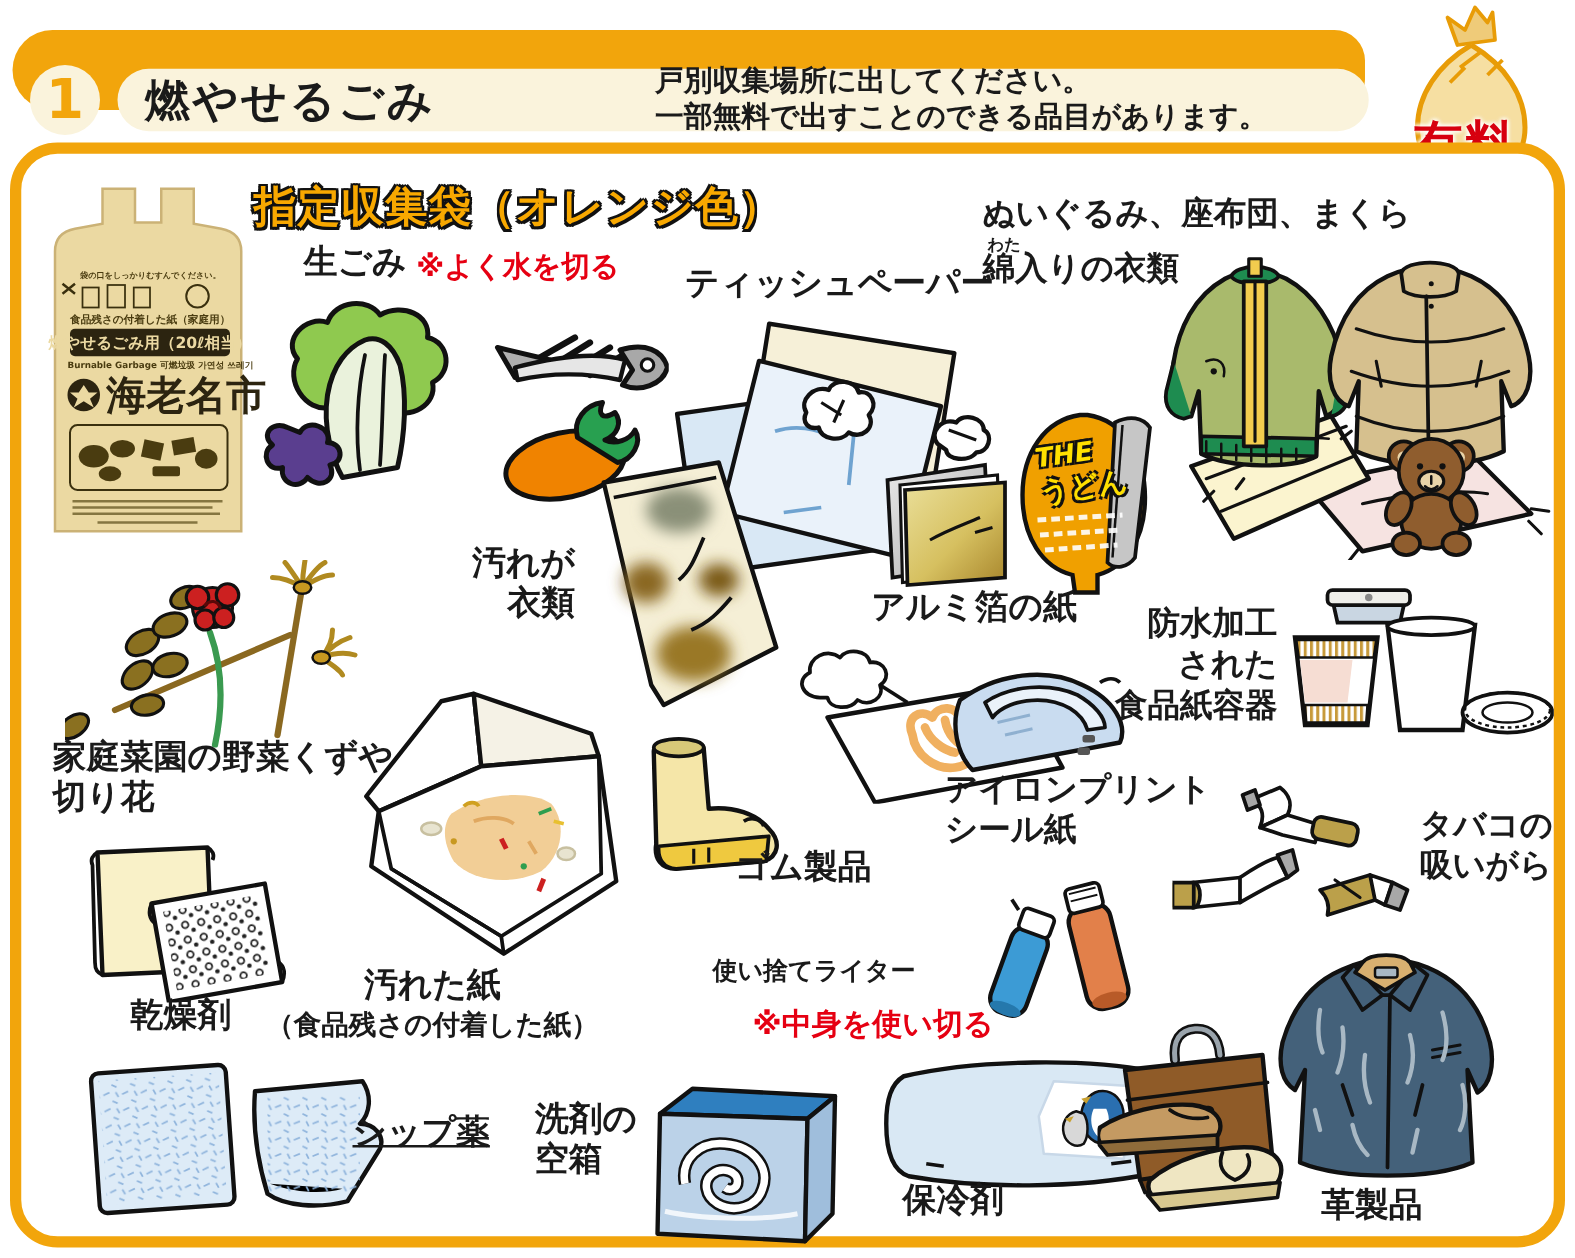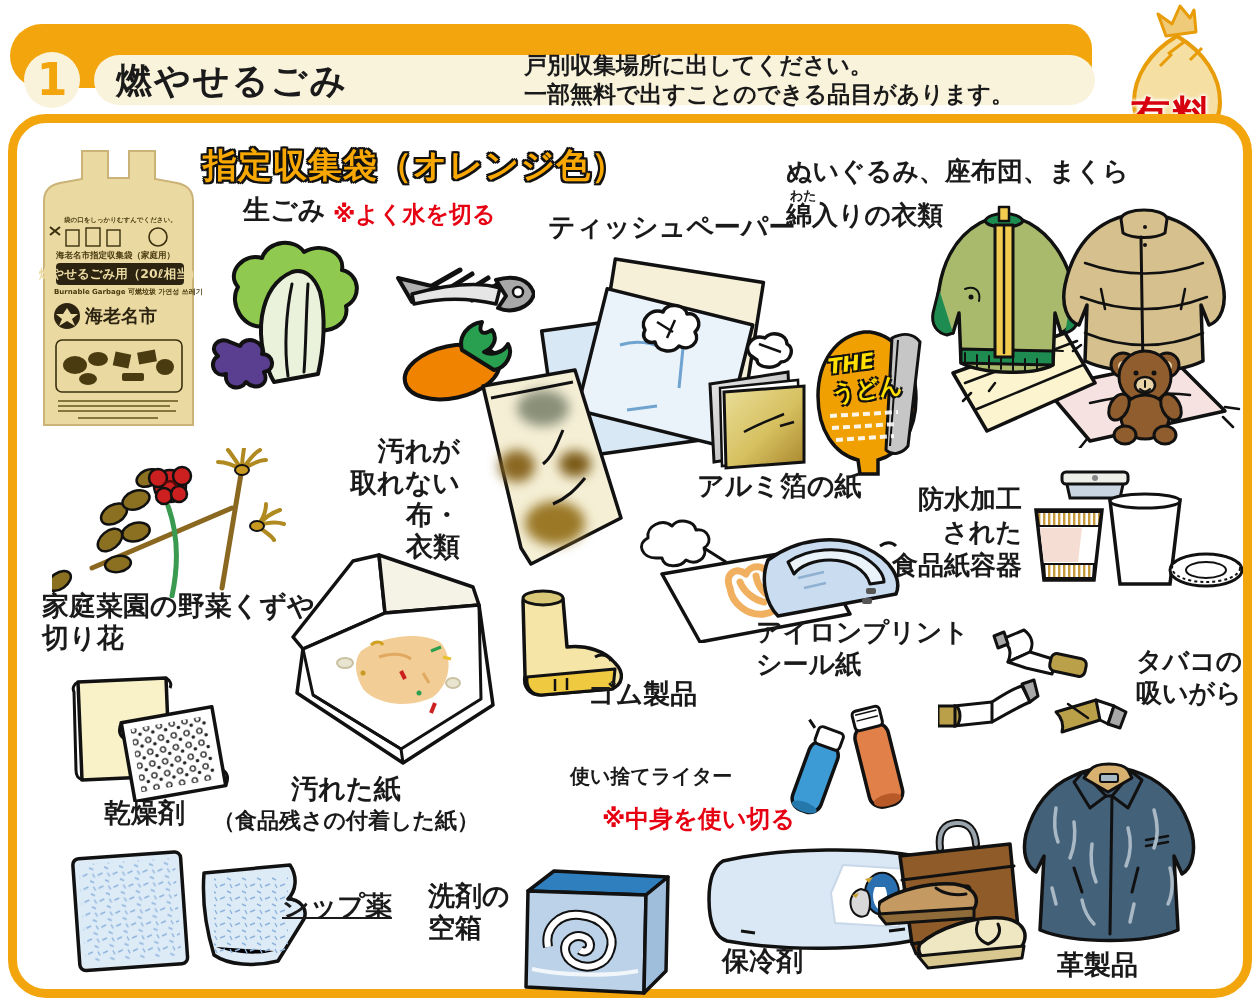--- a/index.html
+++ b/index.html
@@ -91,7 +91,7 @@
     </svg>
     <div class="bag-print">
       <div class="bp" style="left:34px;top:79px;font-size:6.5px;font-weight:bold;">袋の口をしっかりむすんでください。</div>
-      <div class="bp" style="left:26px;top:113px;font-size:8.5px;font-weight:bold;">海老名市指定収集袋（家庭用）</div>
+      <div class="bp" style="left:26px;top:113px;font-size:8.5px;font-weight:bold;">食品残さの付着した紙（家庭用）</div>
       <div class="bag-band">燃やせるごみ用（20ℓ相当）</div>
       <div class="bp" style="left:24px;top:150px;font-size:7px;font-weight:bold;">Burnable Garbage  可燃垃圾  가연성 쓰레기</div>
       <div class="bp" style="left:22px;top:162px;width:136px;height:34px;">

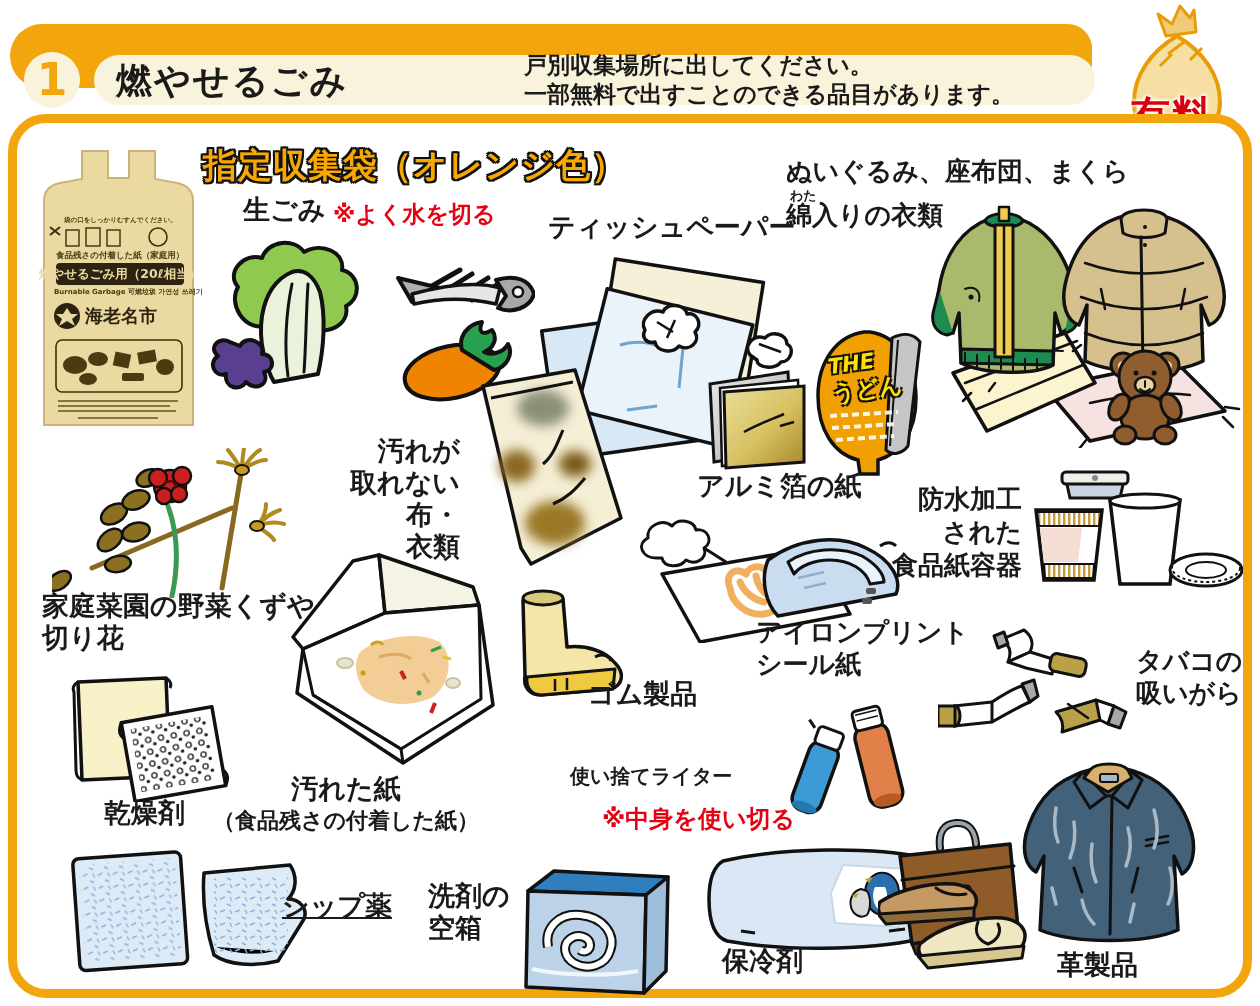--- a/index.html
+++ b/index.html
@@ -99,7 +99,7 @@
           <circle cx="15" cy="15" r="13" fill="#2c2410"></circle>
           <path d="M15,7 L19,13 L26,13 L20,18 L23,25 L15,20 L7,25 L10,18 L4,13 L11,13 Z" fill="#EBD9A2"></path>
         </svg>
-        <span style="font-size:18px;font-weight:bold;color:#2c2410;line-height:34px;margin-left:3px;">海老名市</span>
+        <span style="font-size:32px;font-weight:bold;color:#2c2410;line-height:34px;margin-left:3px;">海老名市</span>
       </div>
       <div class="fineline" style="left:28px;top:263px;width:120px;"></div>
       <div class="fineline" style="left:28px;top:268px;width:112px;"></div>

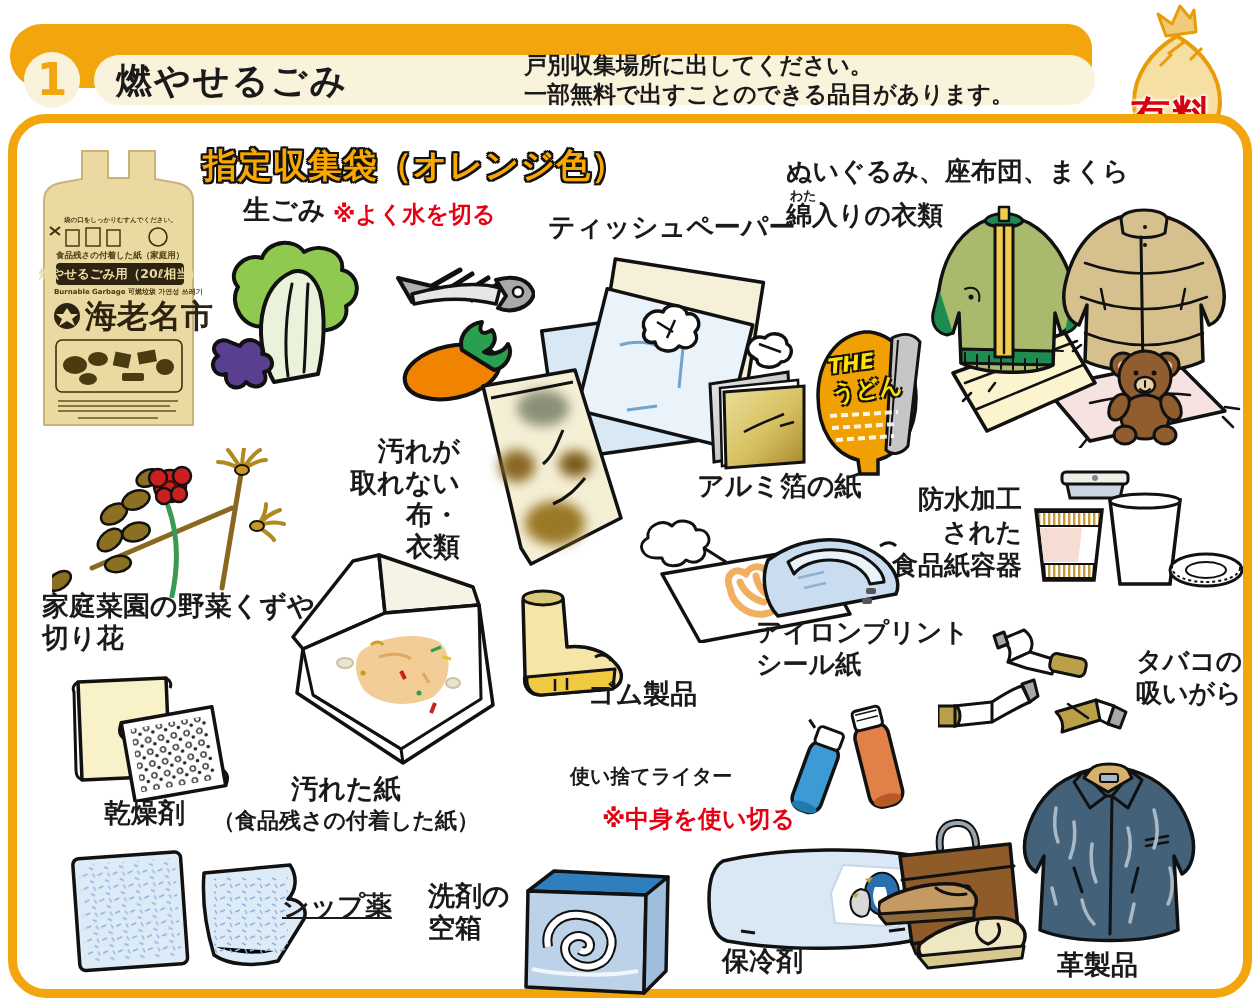--- a/index.html
+++ b/index.html
@@ -197,7 +197,6 @@
 
   <div class="label t-right" style="left:300px;top:435px;width:160px;white-space:normal;">
     <div>汚れが</div>
-    <div>取れない布・</div>
     <div>衣類</div>
   </div>
   <div class="abs" style="left:425px;top:368px;">

